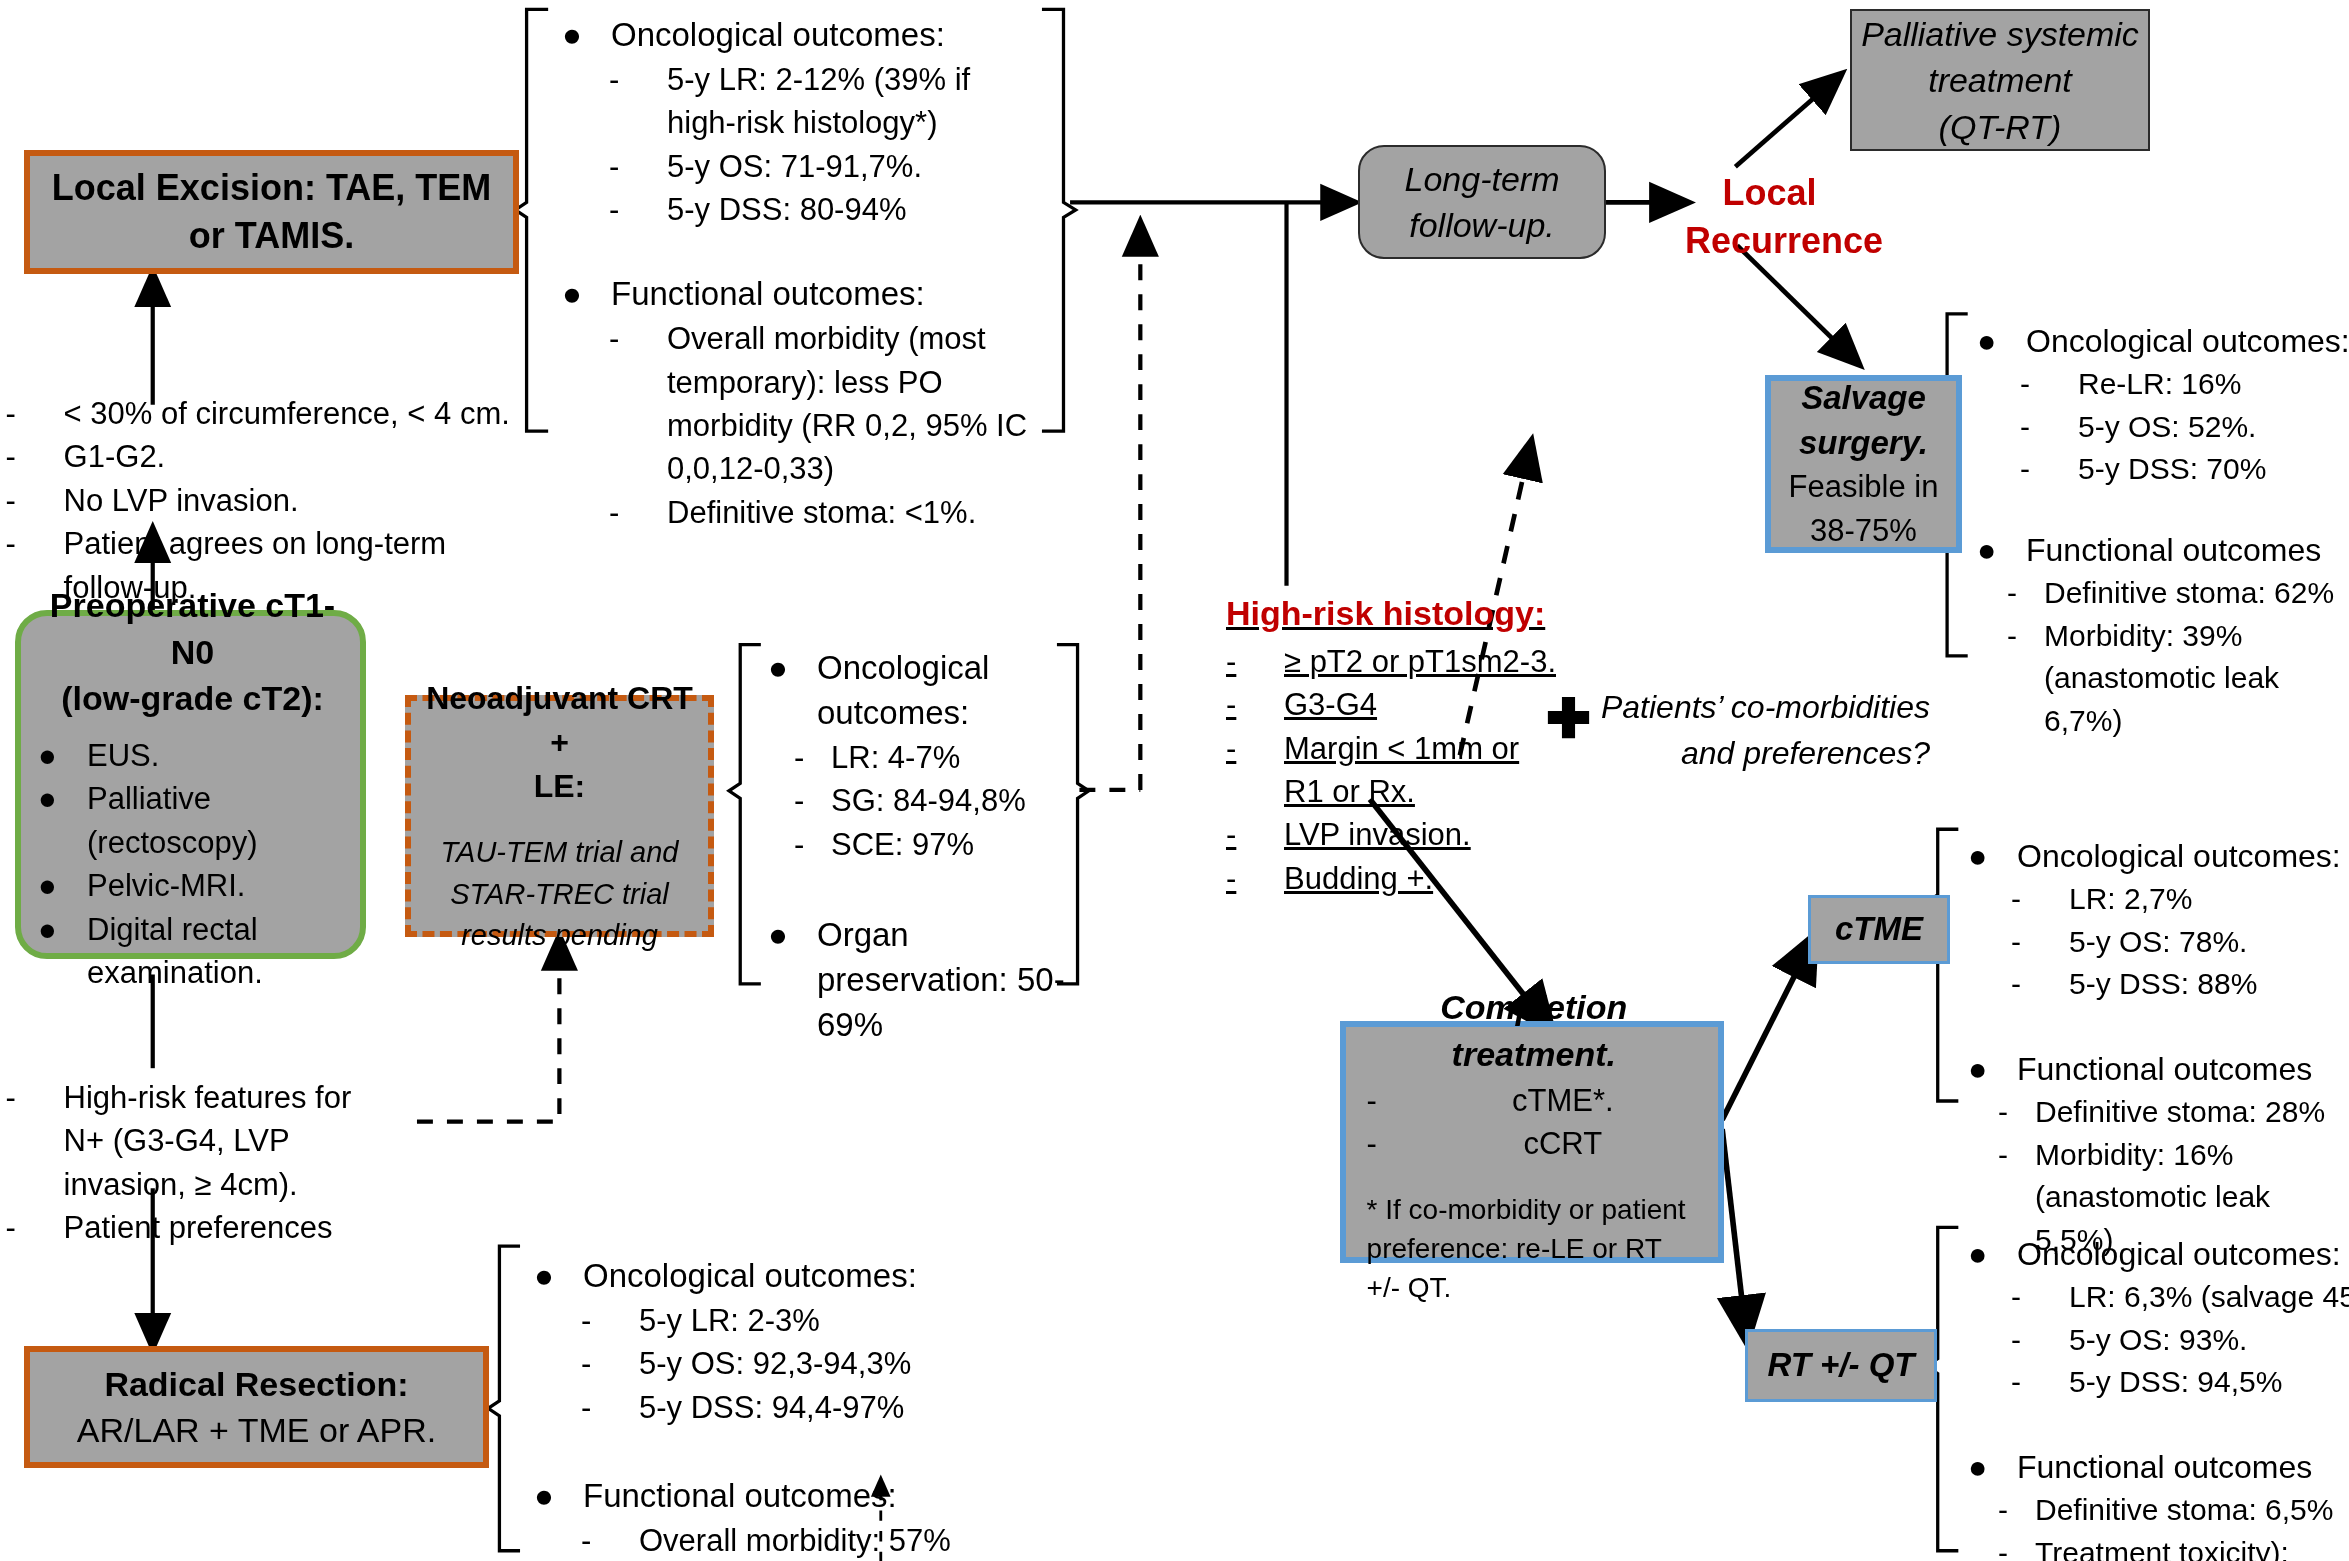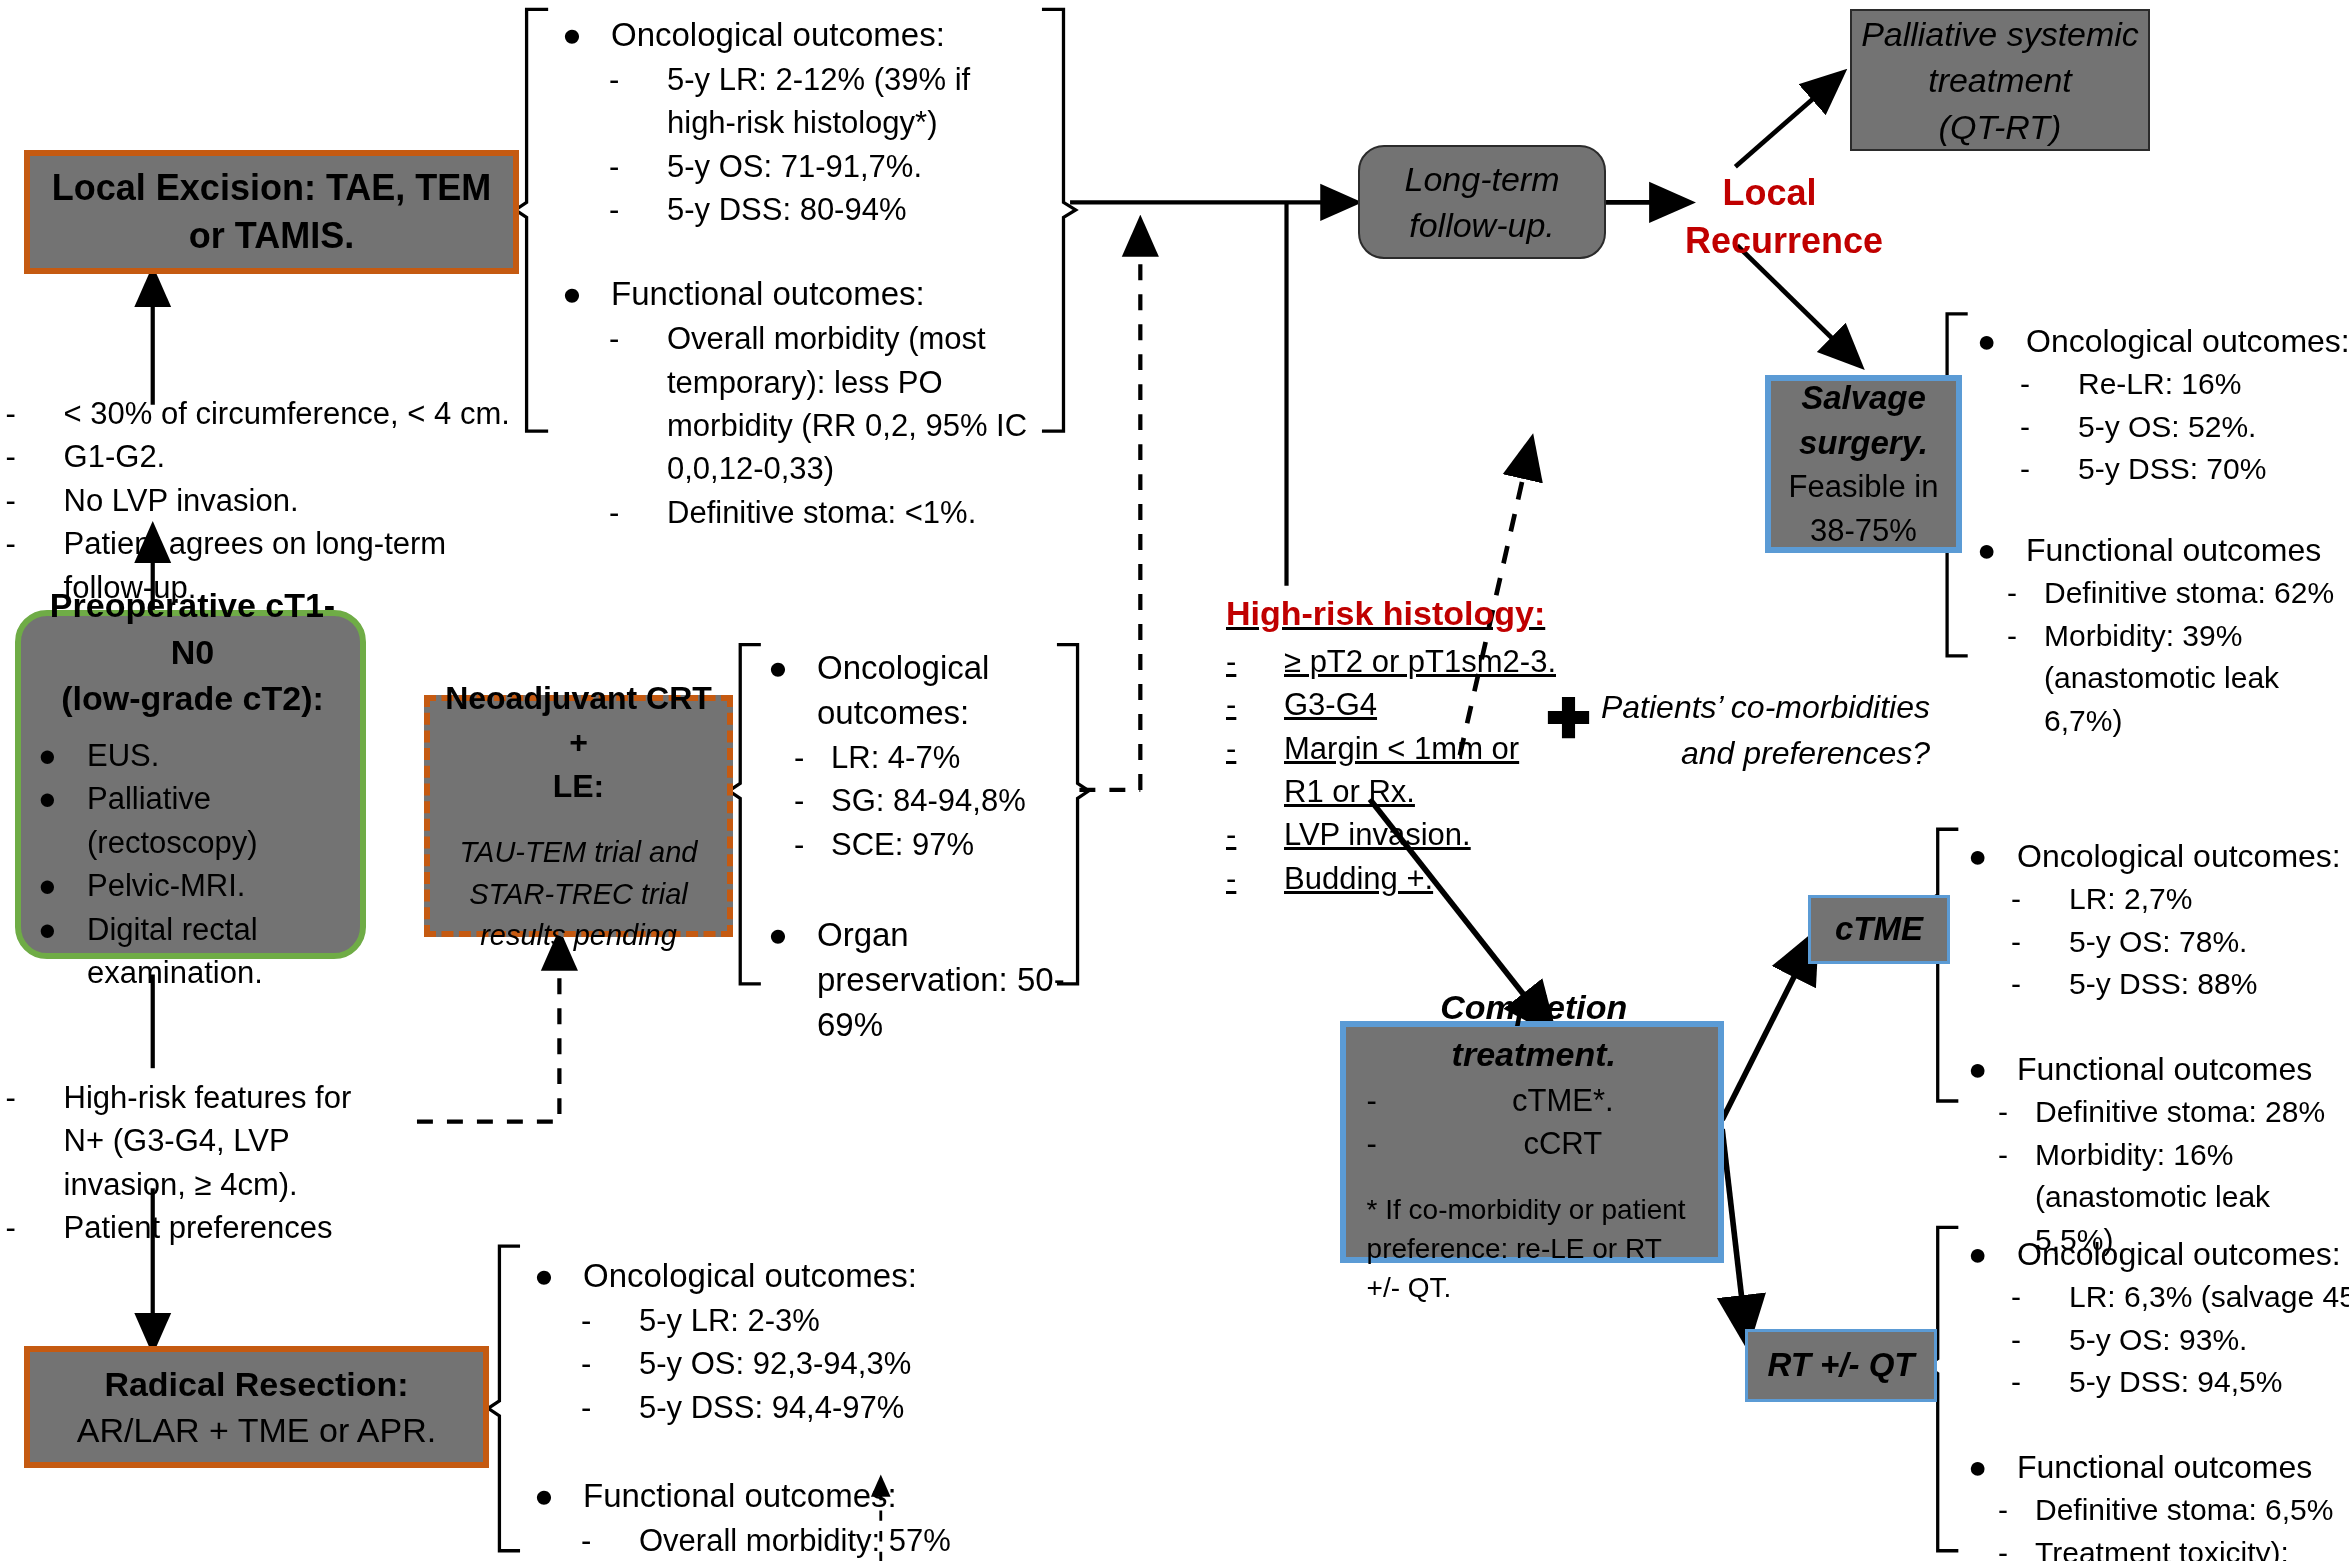--- a/index.html
+++ b/index.html
@@ -11,7 +11,7 @@
   #canvas{position:absolute;left:0;top:0;width:2350px;height:1562px;}
   svg.edges{position:absolute;left:0;top:0;width:2350px;height:1562px;pointer-events:none;}
 
-  .box{position:absolute;box-sizing:border-box;background:#737373;display:flex;
+  .box{position:absolute;box-sizing:border-box;background:#a3a3a3;display:flex;
        flex-direction:column;align-items:center;justify-content:center;text-align:center;}
   .box-orange{border:6.6px solid #C55A11;}
   .box-orange-dash{border:6.6px dashed #C55A11;}

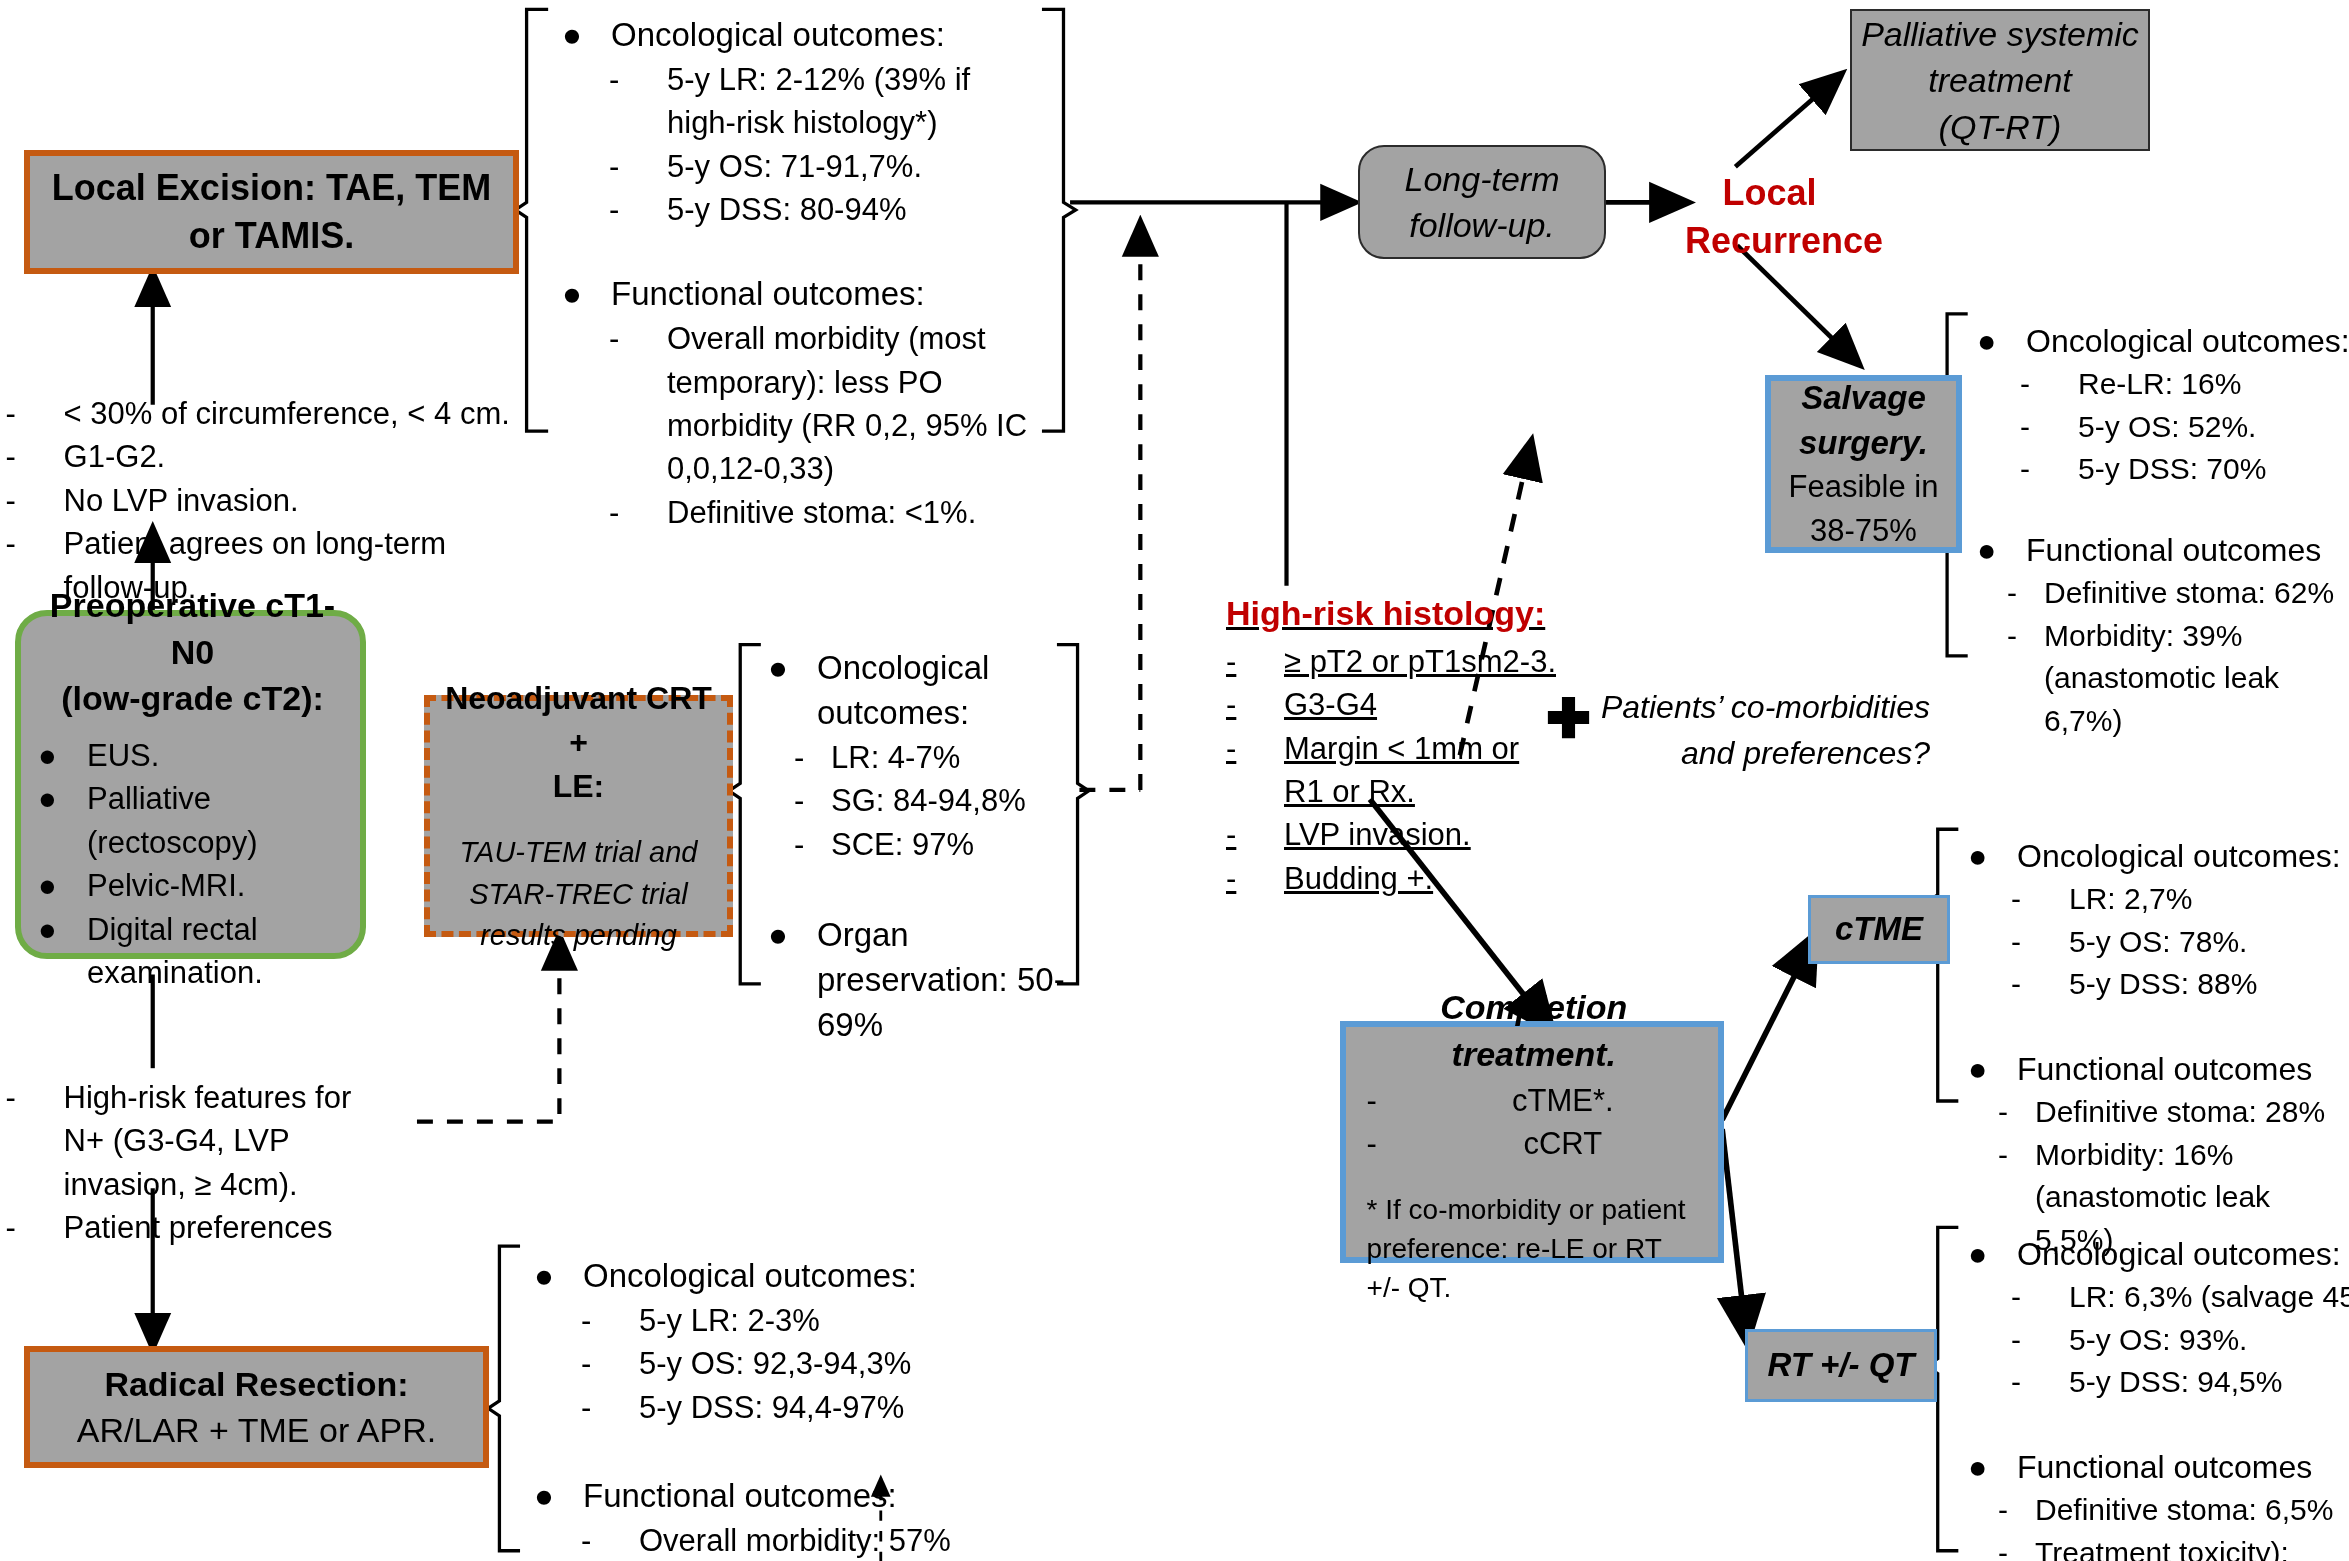--- a/index.html
+++ b/index.html
@@ -143,7 +143,7 @@
     </ul>
   </div>
 
-  <div class="box box-orange-dash" style="left:424px;top:695px;width:309px;height:242px;padding:9.4px 11.2px;">
+  <div class="box box-orange-dash" style="left:405px;top:695px;width:309px;height:242px;padding:9.4px 11.2px;">
     <div class="fs34 t-bold">Neoadjuvant CRT  +</div>
     <div class="fs34 t-bold" style="margin-bottom:24px;">LE:</div>
     <div class="fs31 t-ital">TAU-TEM trial and STAR-TREC trial results pending</div>

